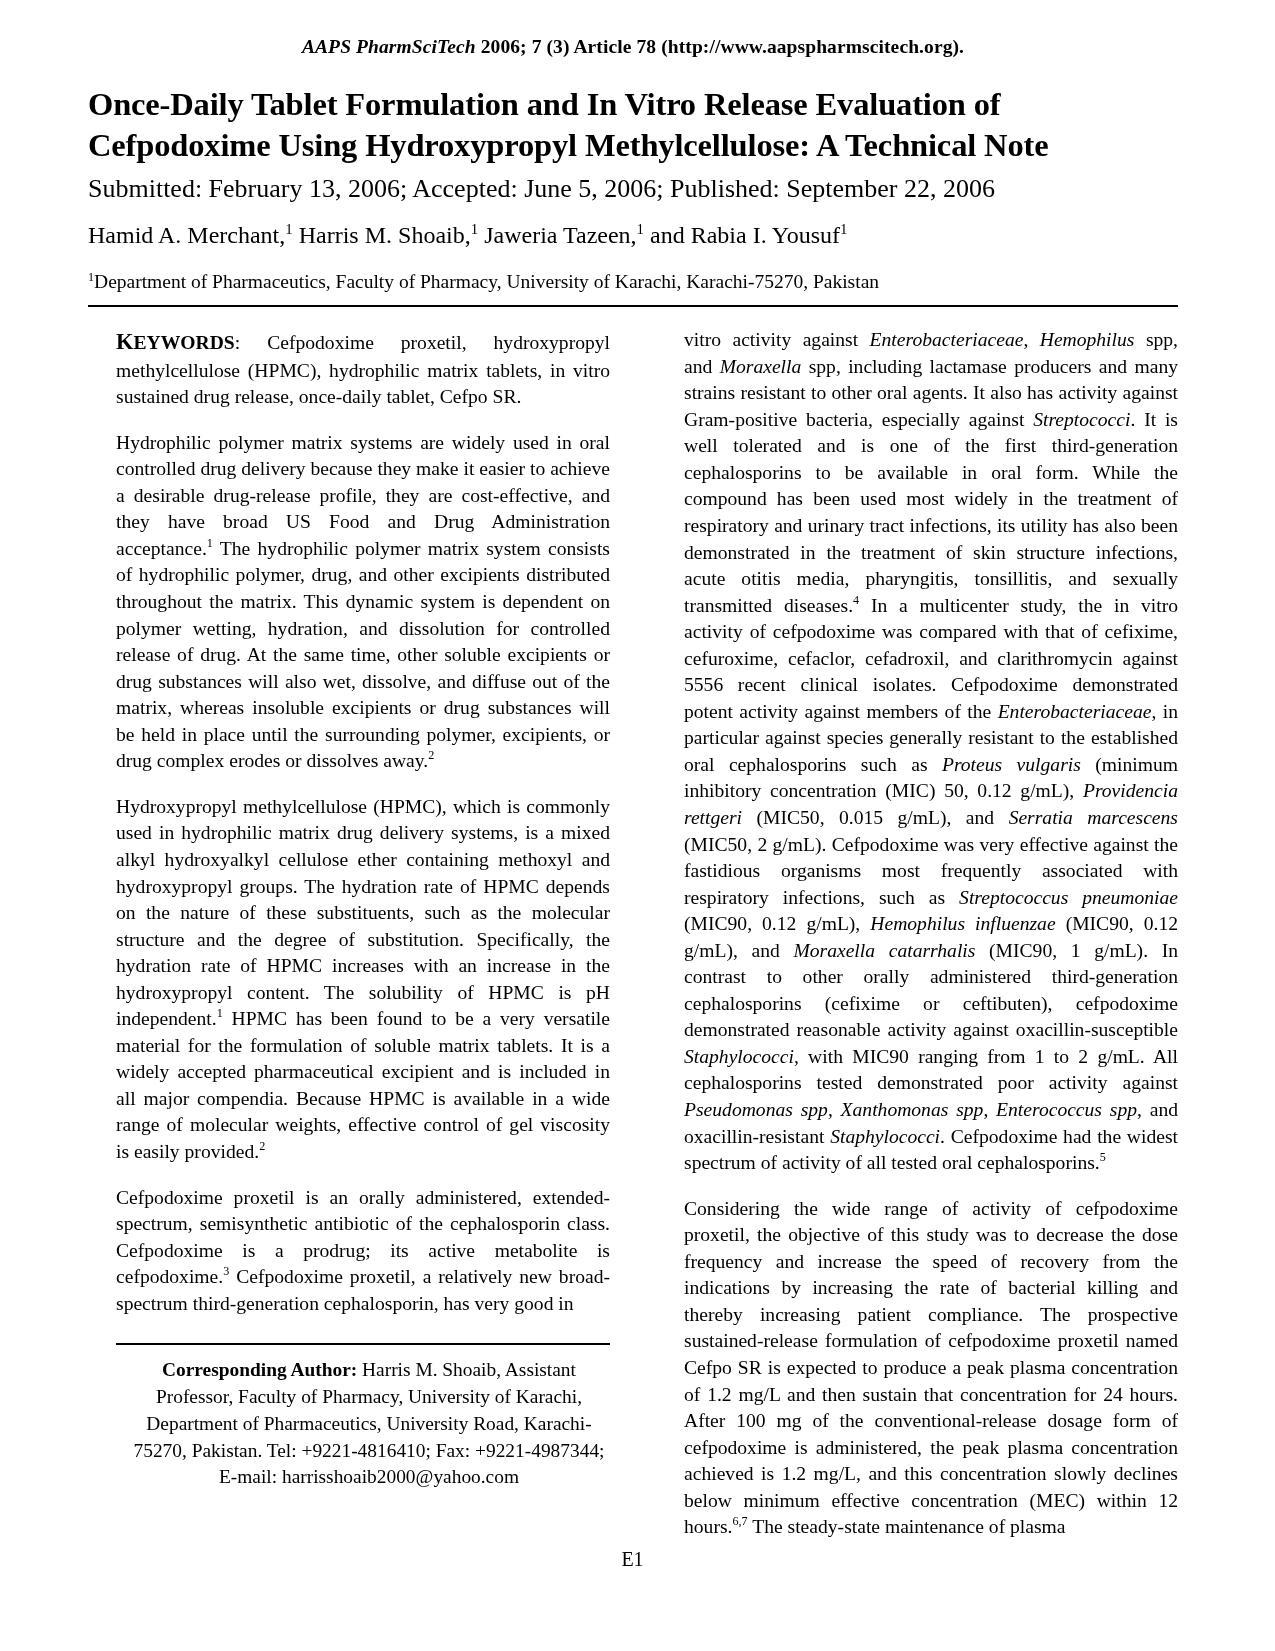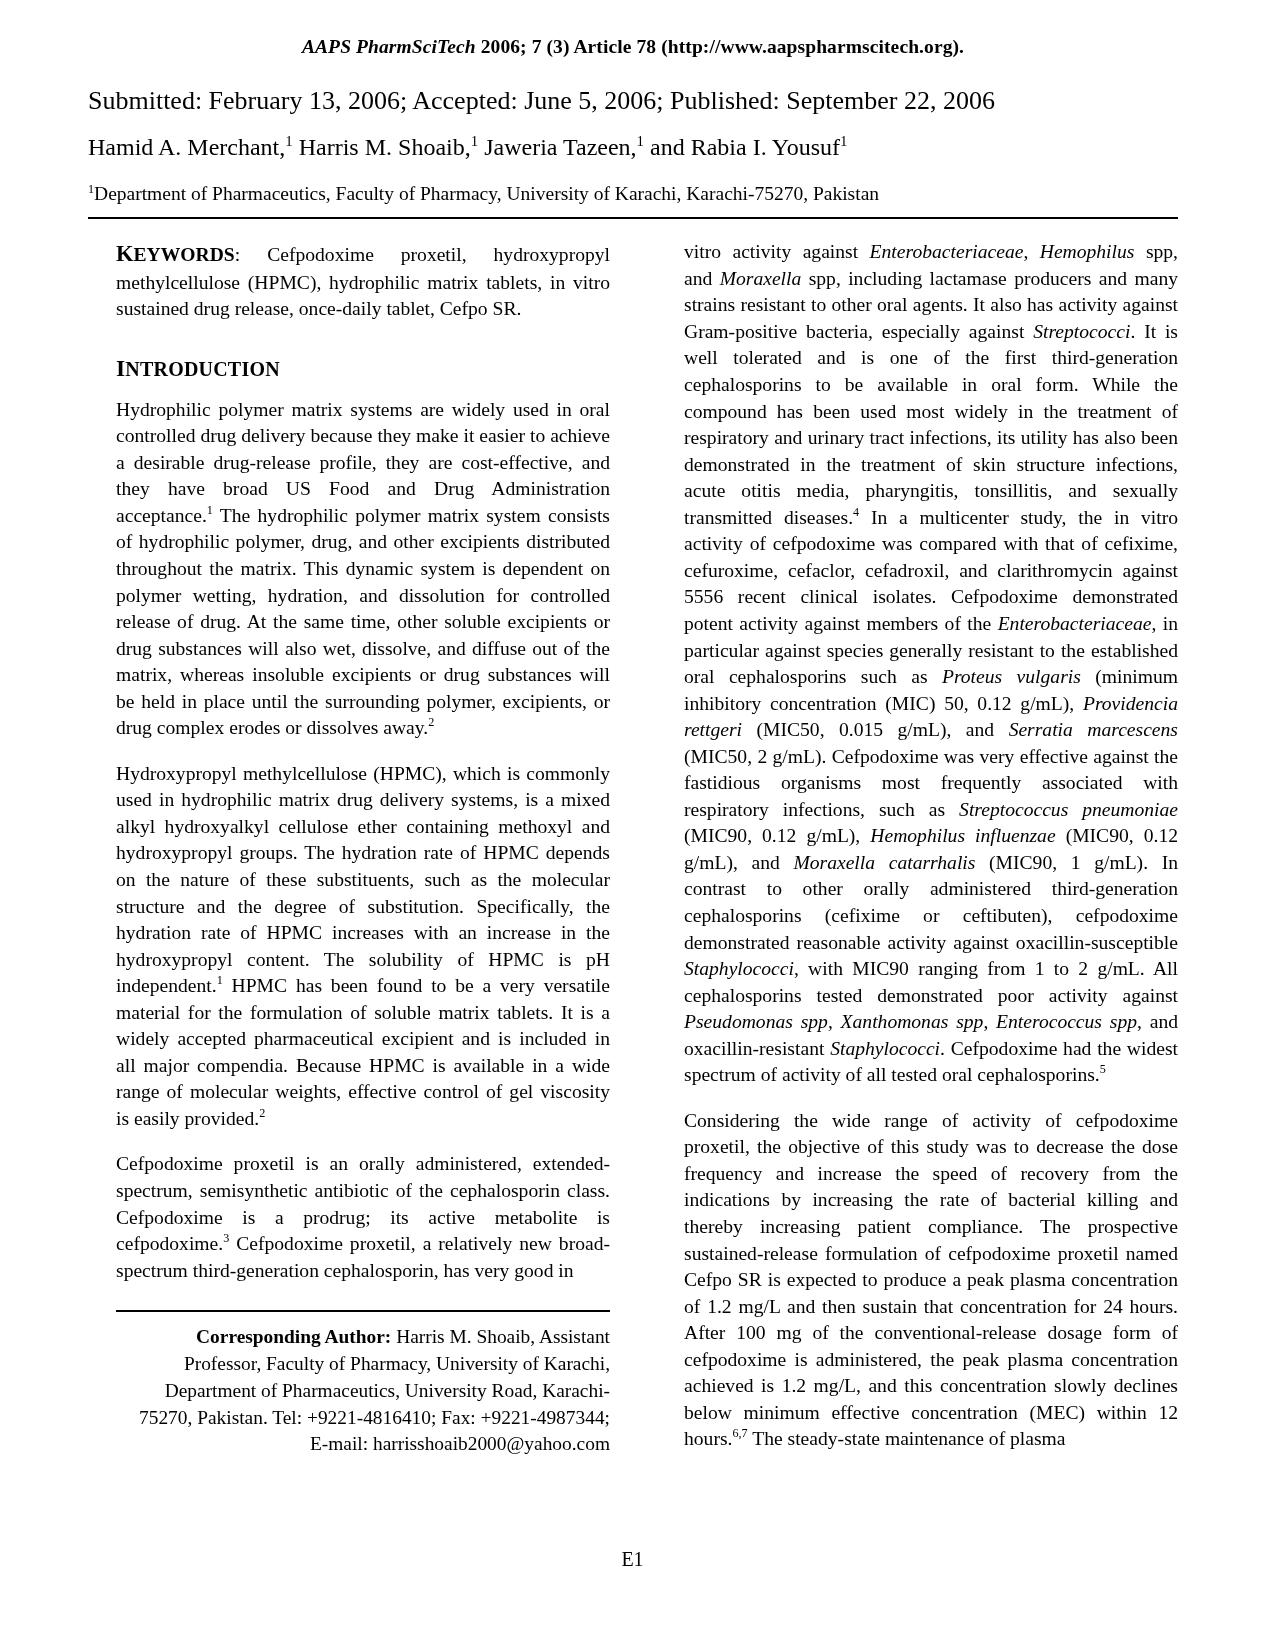--- a/index.html
+++ b/index.html
@@ -145,6 +145,7 @@
       <span class="jname">AAPS PharmSciTech</span><span> 2006; 7 (3) Article 78 (http://www.aapspharmscitech.org).</span>
     </div>
 
+    <h1 class="title">Once-Daily Tablet Formulation and In Vitro Release Evaluation of Cefpodoxime Using Hydroxypropyl Methylcellulose: A Technical Note</h1>
 
     <div class="subline">Submitted: February 13, 2006; Accepted: June 5, 2006; Published: September 22, 2006</div>
 

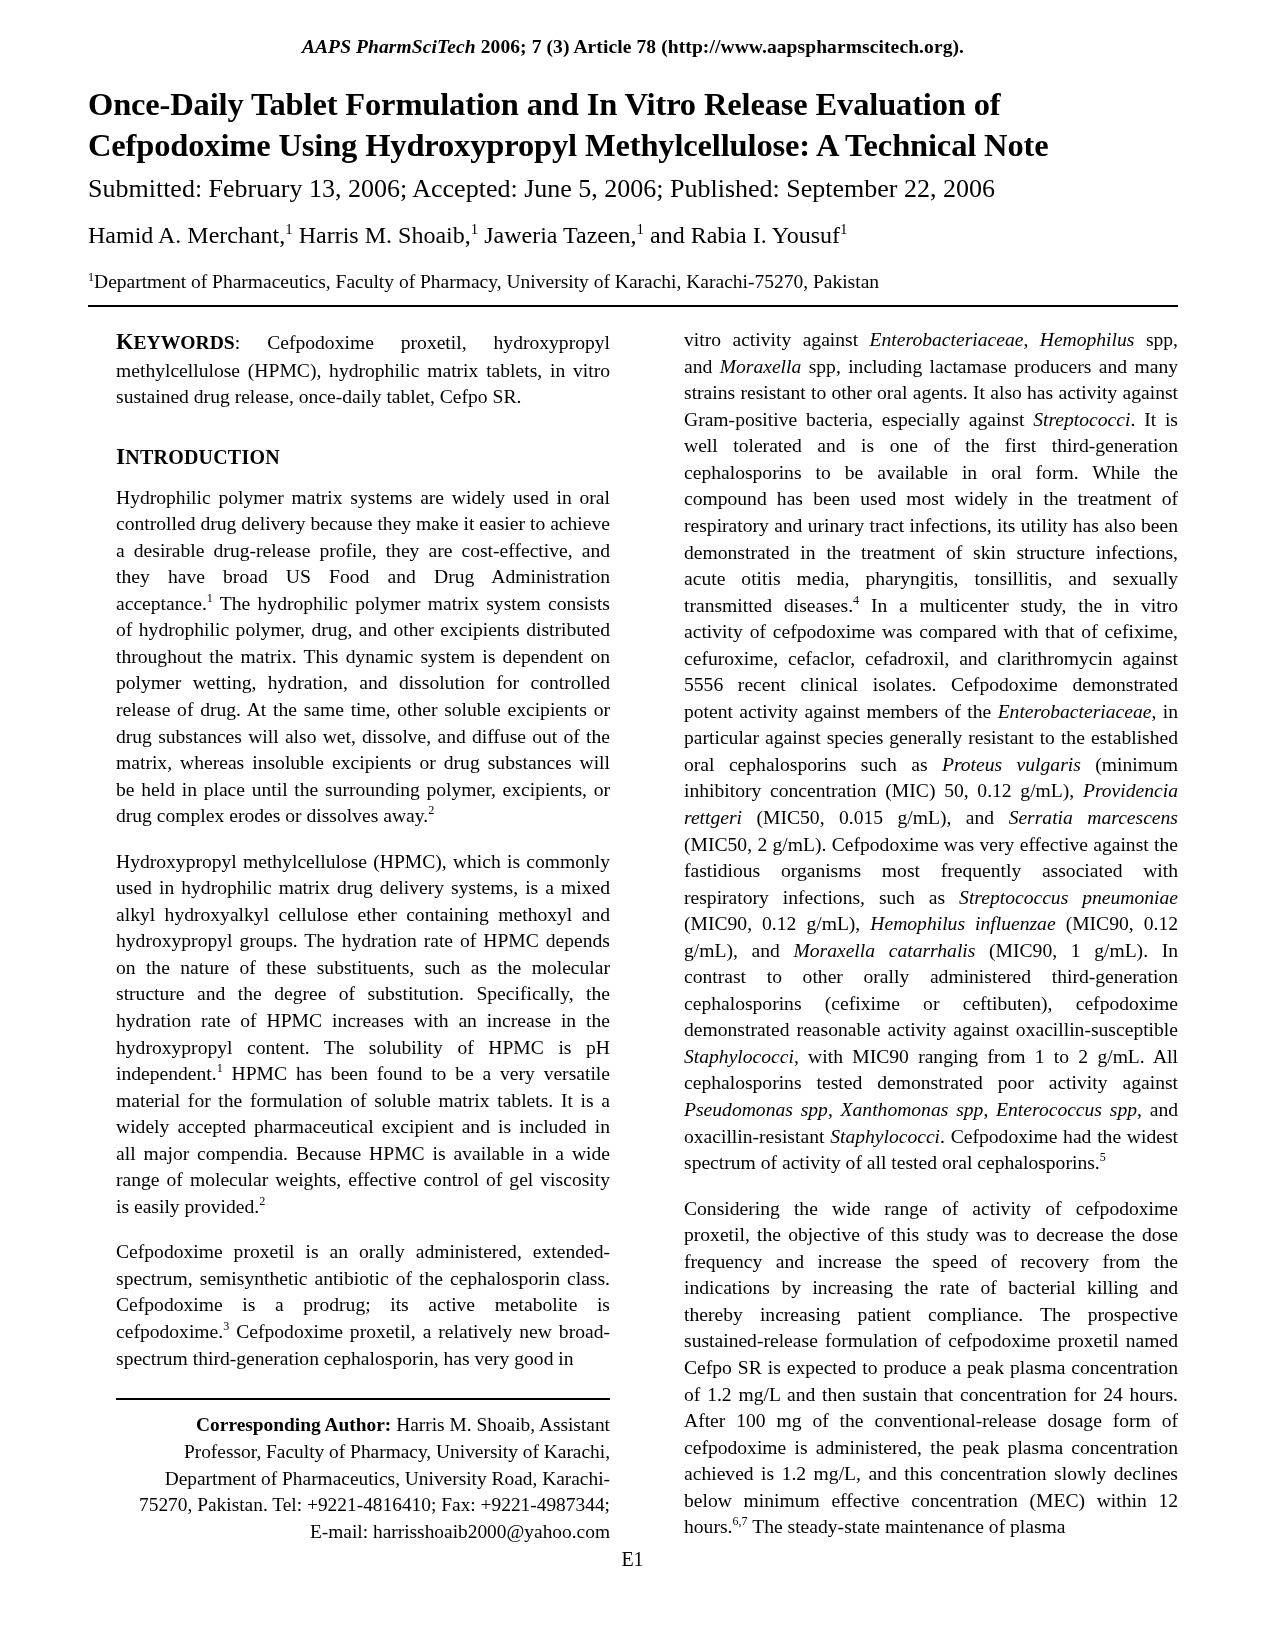--- a/index.html
+++ b/index.html
@@ -163,7 +163,6 @@
 
         <p><span class="kw-label"><span class="big">K</span><span>EYWORDS</span></span><span>: </span><span>Cefpodoxime proxetil, hydroxypropyl methylcellulose (HPMC), hydrophilic matrix tablets, in vitro sustained drug release, once-daily tablet, Cefpo SR.</span></p>
 
-        <div class="smallcaps-head"><span class="big">I</span><span>NTRODUCTION</span></div>
 
         <p><span>Hydrophilic polymer matrix systems are widely used in oral controlled drug delivery because they make it easier to achieve a desirable drug-release profile, they are cost-effective, and they have broad US Food and Drug Administration acceptance.</span><sup>1</sup><span> The hydrophilic polymer matrix system consists of hydrophilic polymer, drug, and other excipients distributed throughout the matrix. This dynamic system is dependent on polymer wetting, hydration, and dissolution for controlled release of drug. At the same time, other soluble excipients or drug substances will also wet, dissolve, and diffuse out of the matrix, whereas insoluble excipients or drug substances will be held in place until the surrounding polymer, excipients, or drug complex erodes or dissolves away.</span><sup>2</sup></p>
 

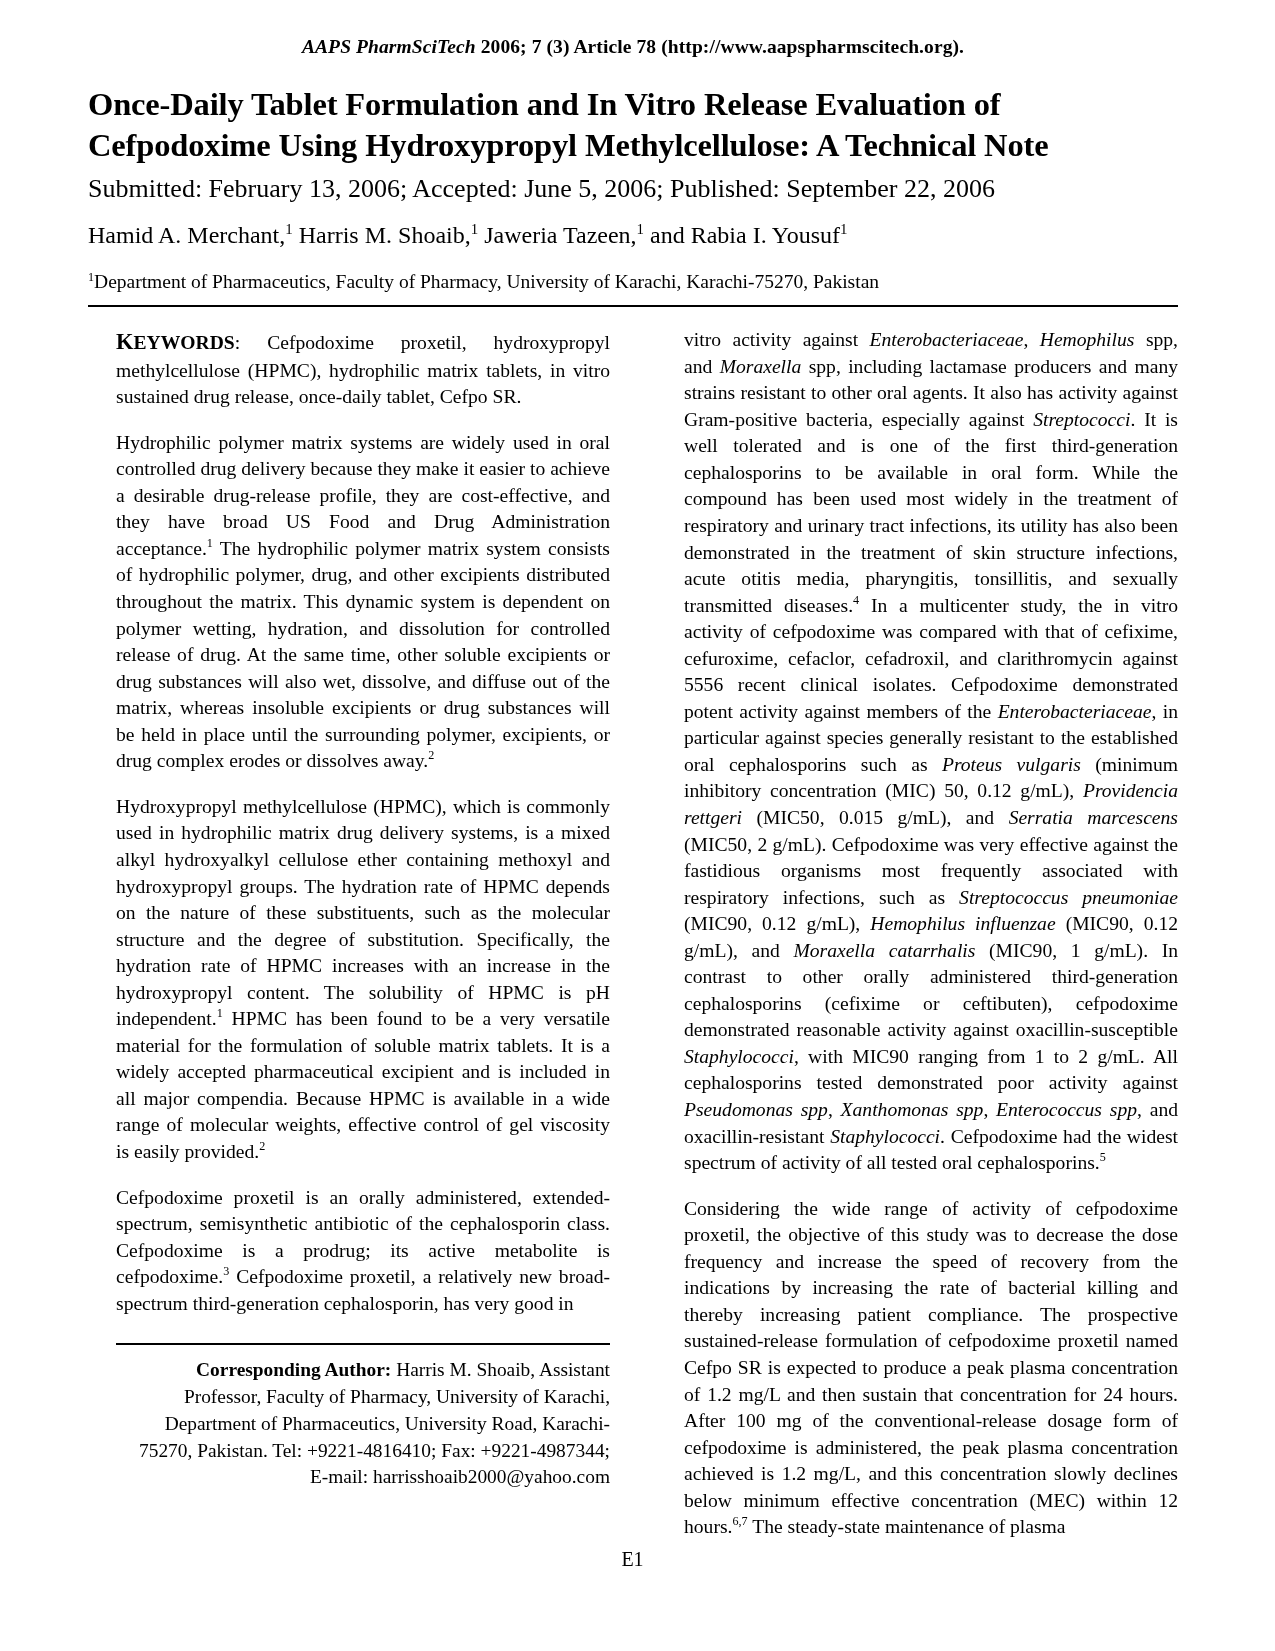--- a/index.html
+++ b/index.html
@@ -121,7 +121,7 @@
     padding-left: 12px;
     font-size: 19.4px;
     line-height: 1.38;
-    text-align: right;
+    text-align: center;
   }
   .corr-box .corr-label { font-weight: bold; }
 

